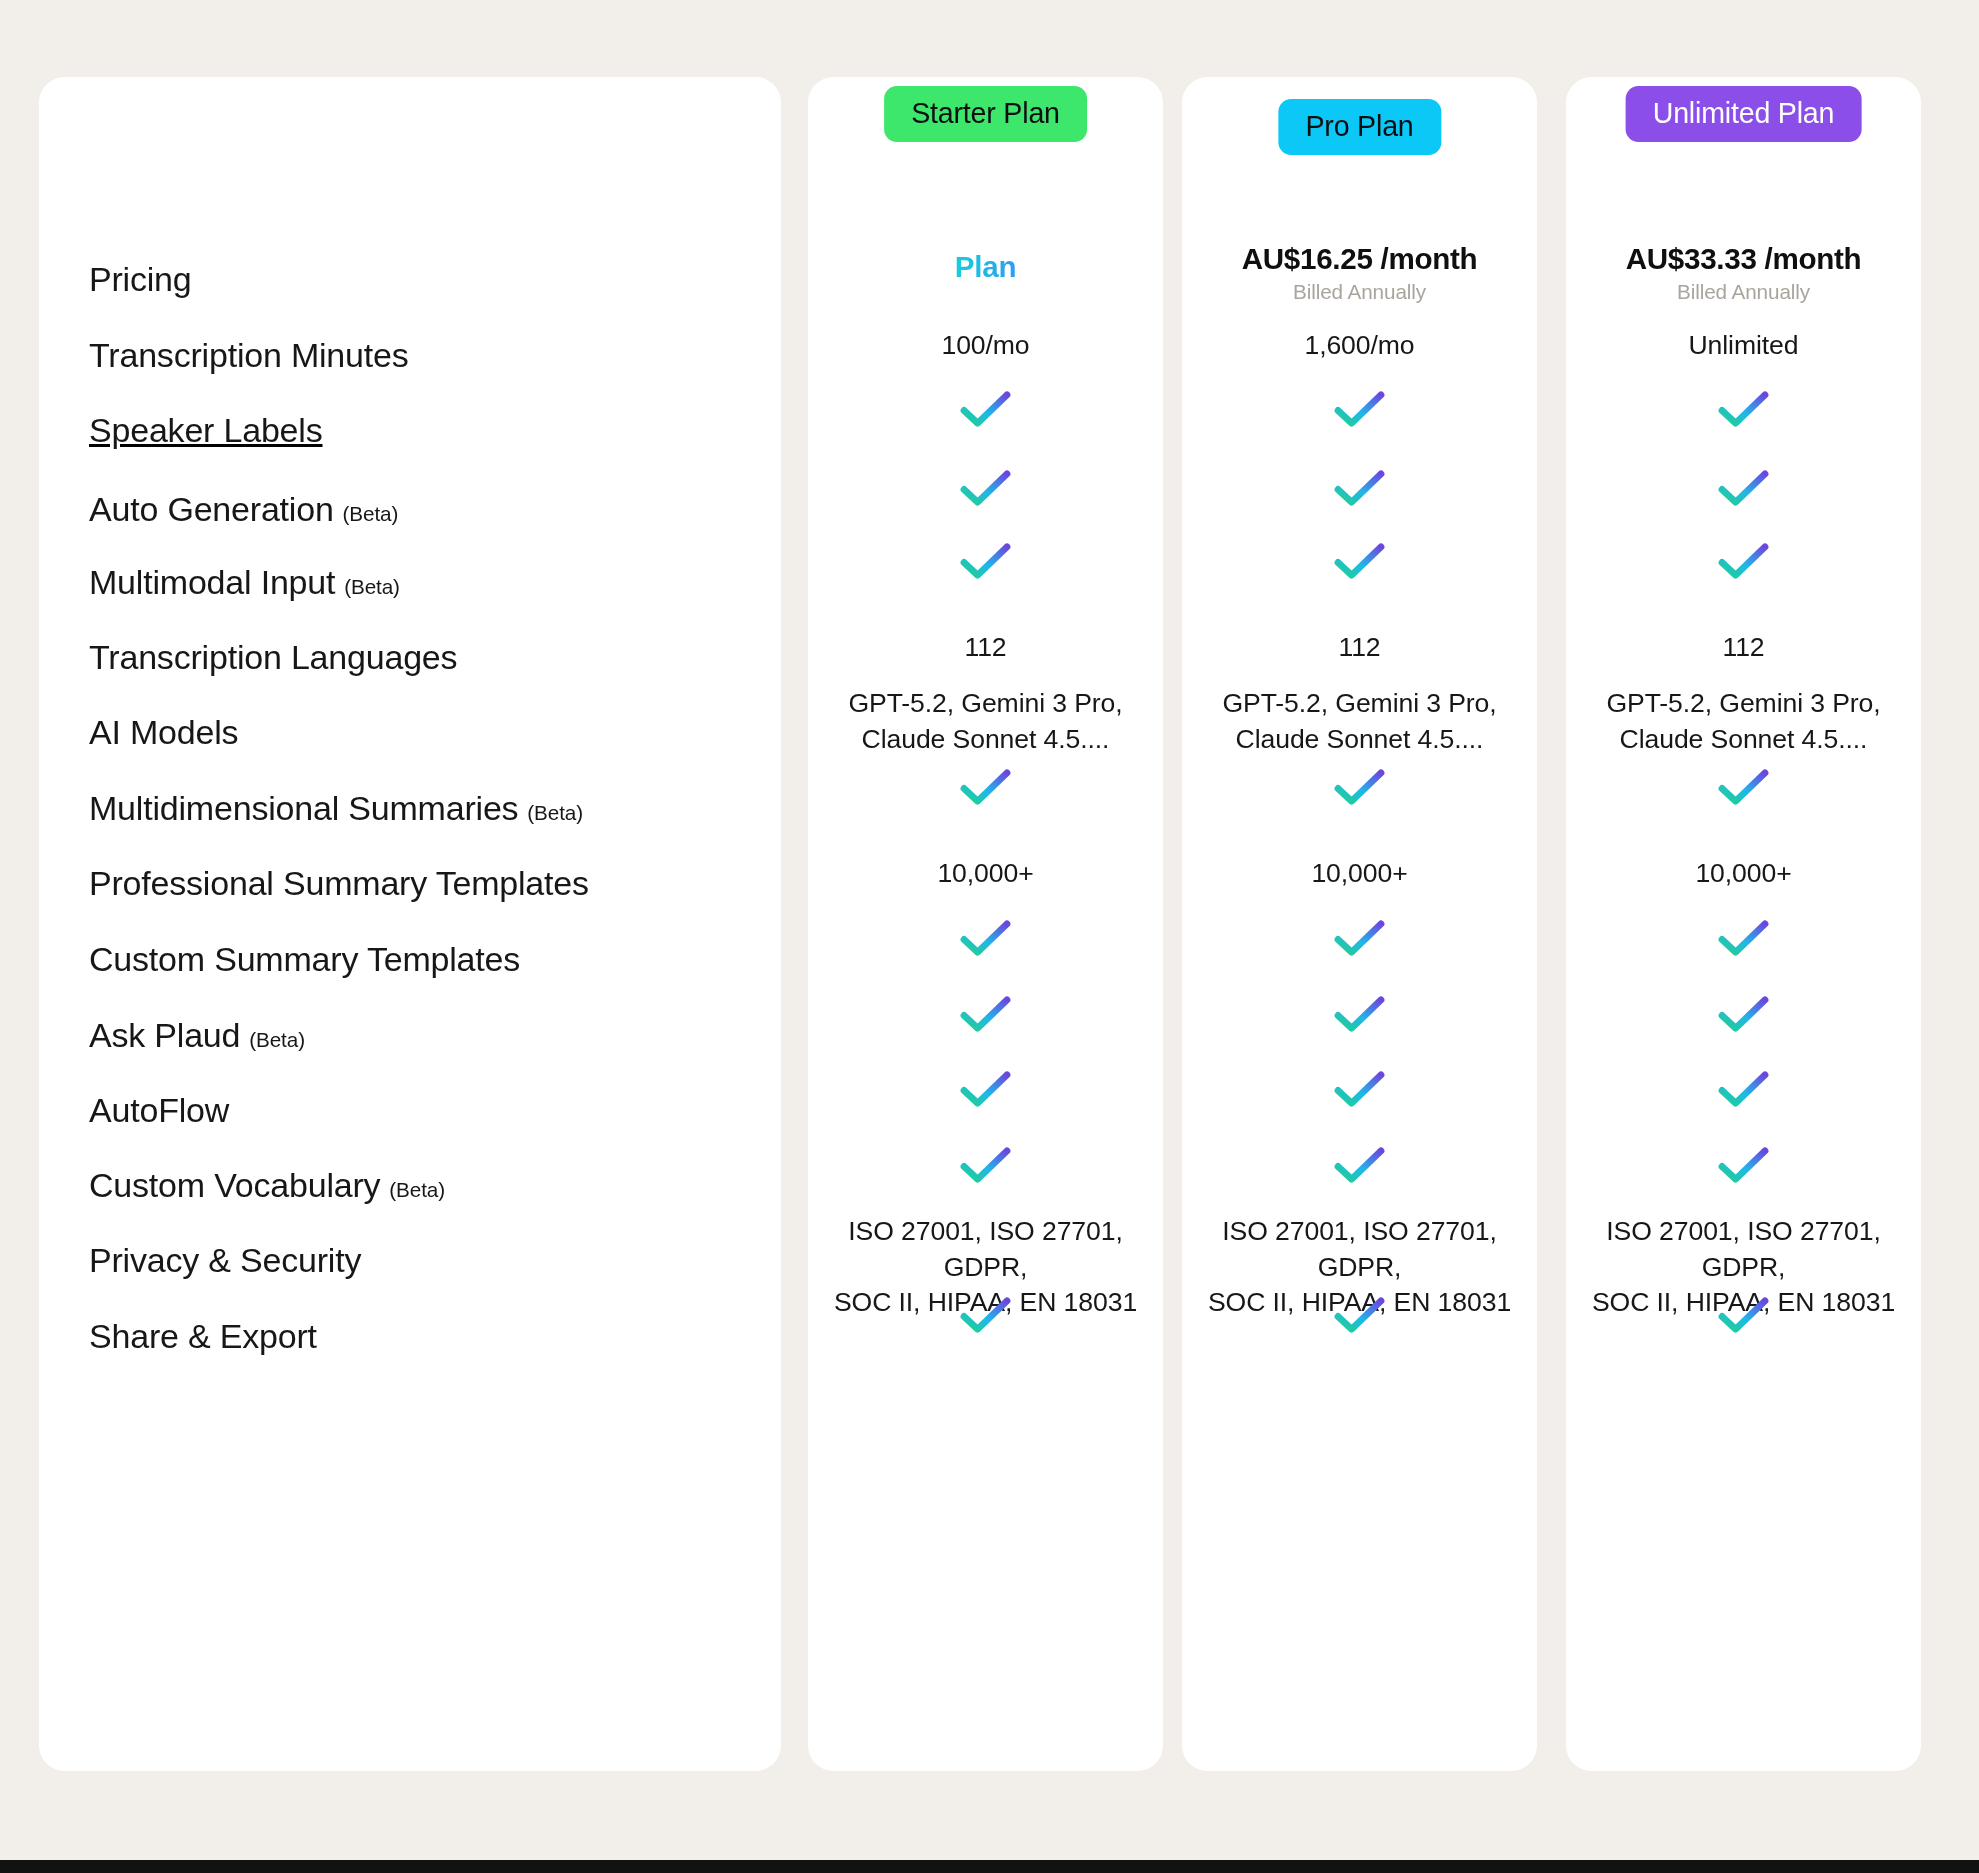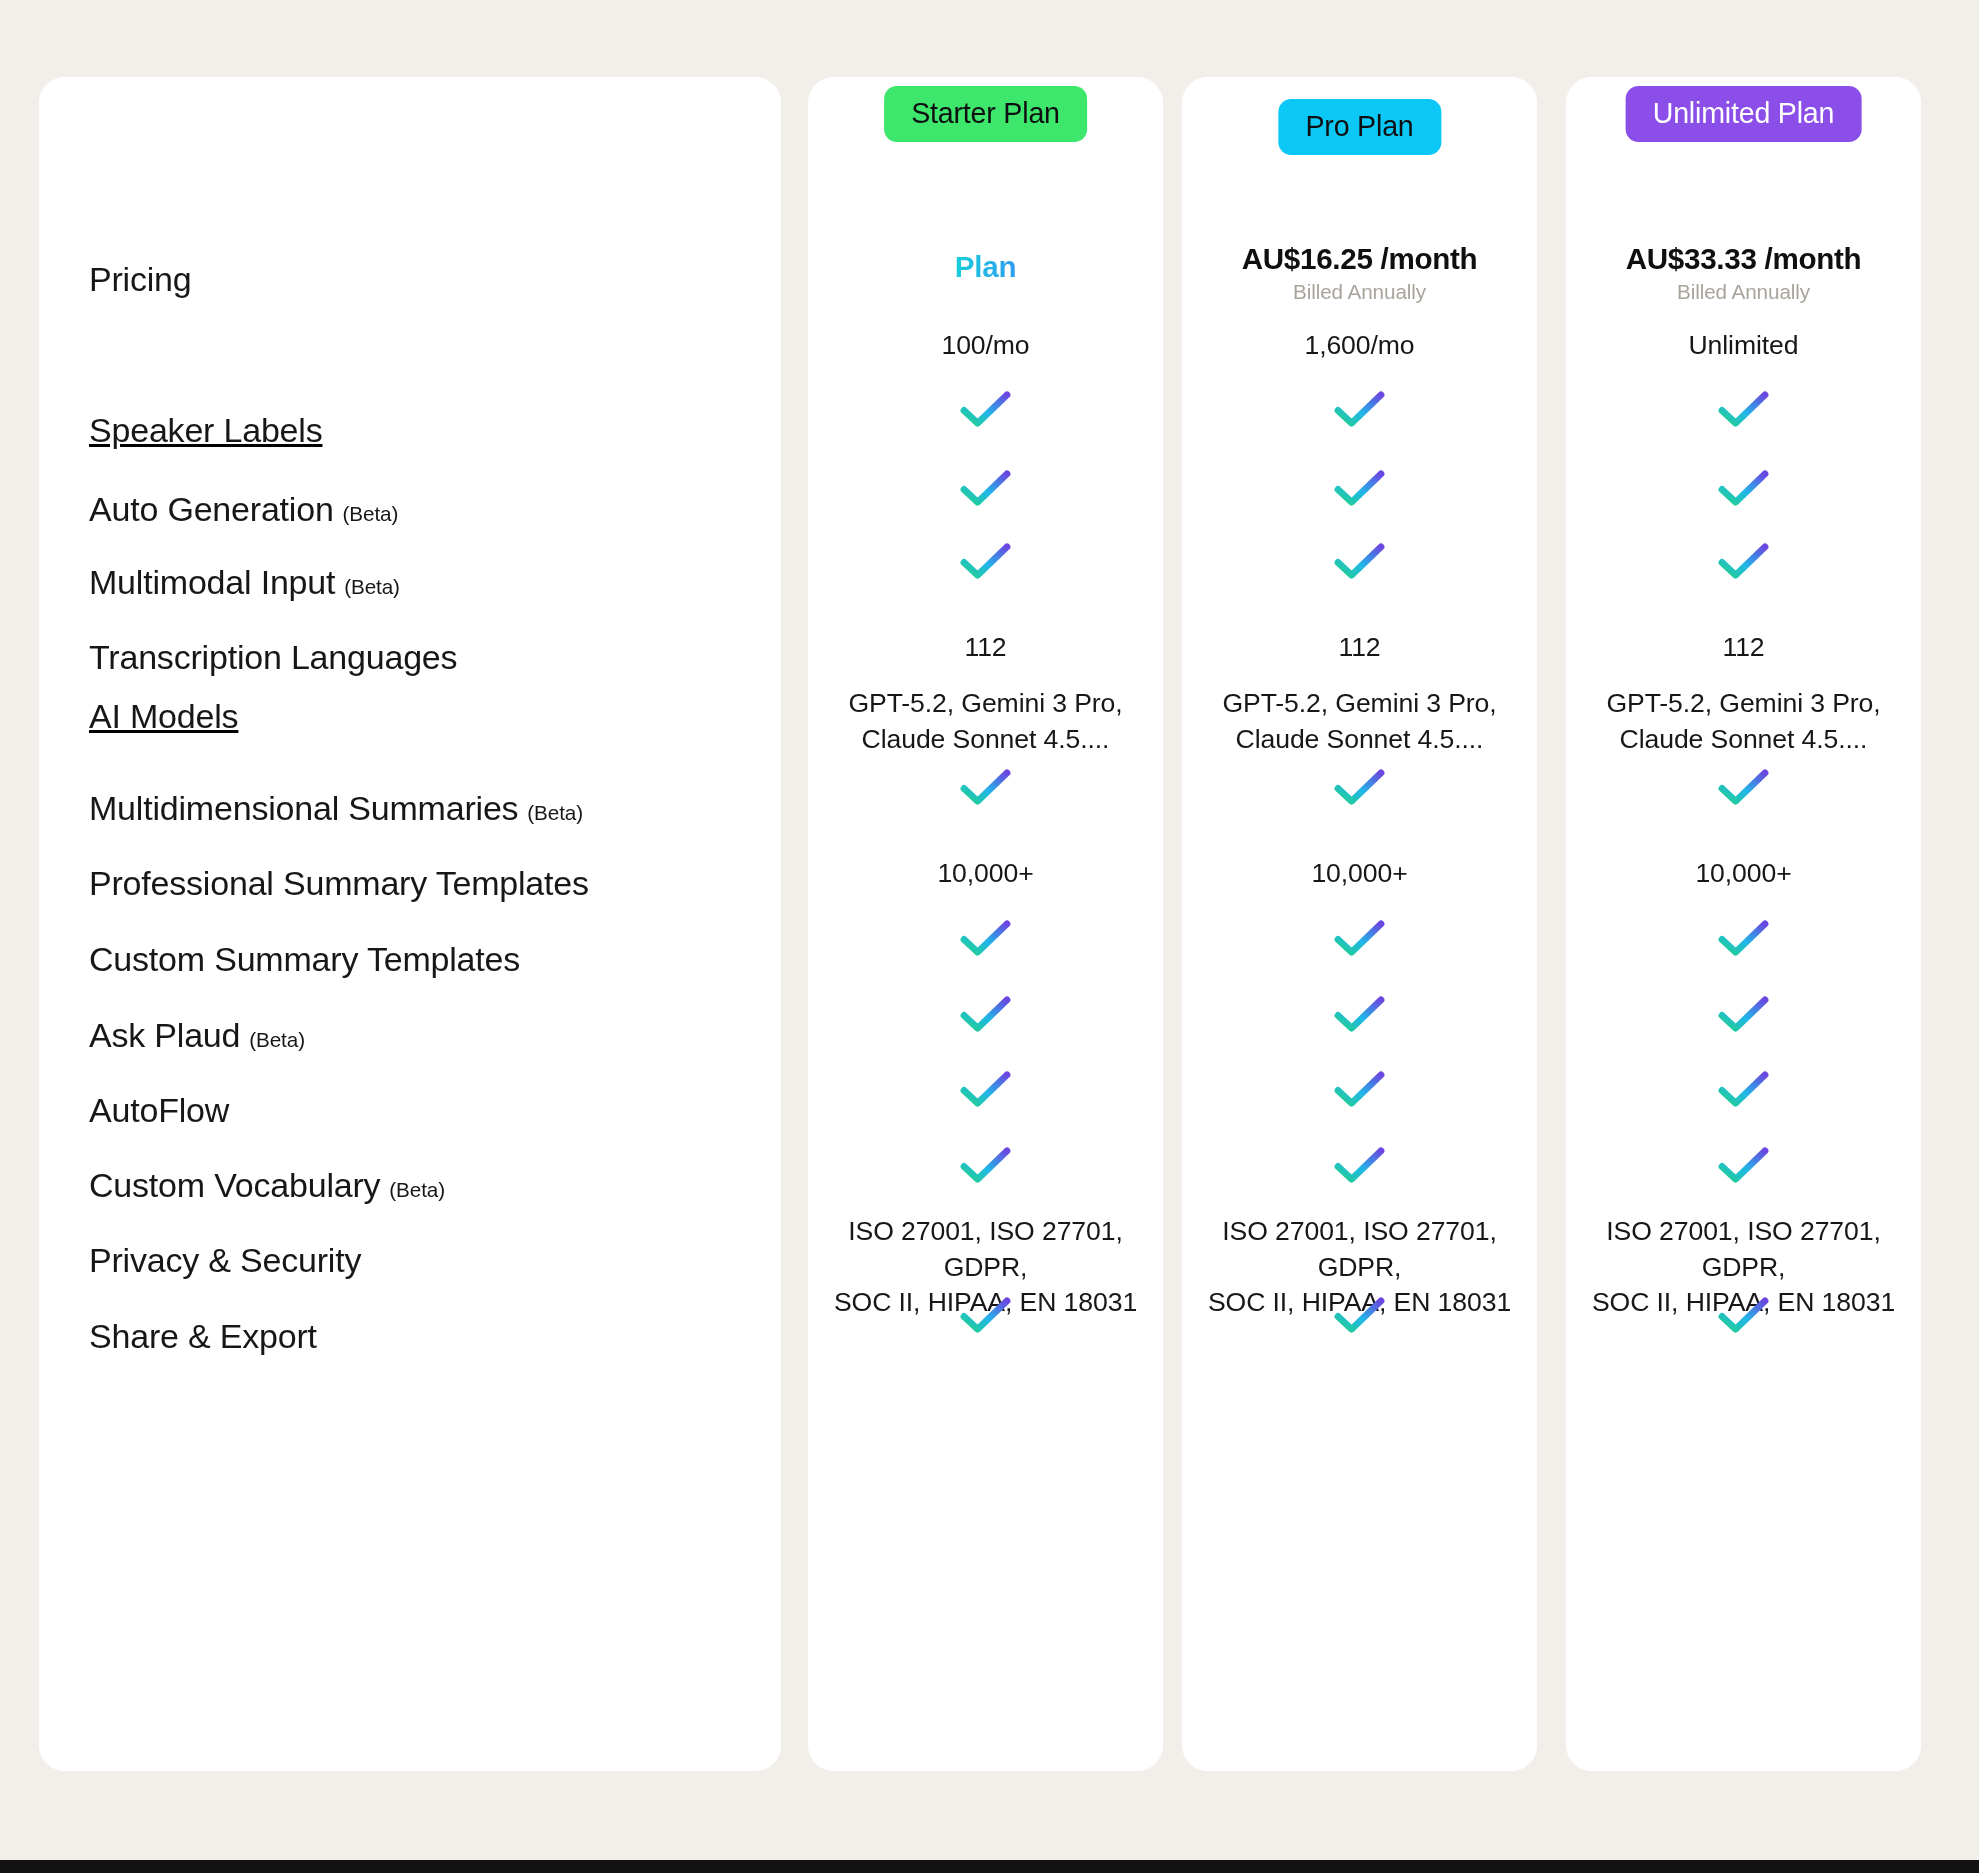--- a/index.html
+++ b/index.html
@@ -171,6 +171,9 @@
       <div class="feature-row" style="top: 183px;">
         <span class="feature-label">Pricing</span>
       </div>
+      <div class="feature-row" style="top: 259px;">
+        <span class="feature-label">Transcription Minutes</span>
+      </div>
       <div class="feature-row" style="top: 334px; text-decoration: underline;">
         <span class="feature-label">Speaker Labels</span>
       </div>

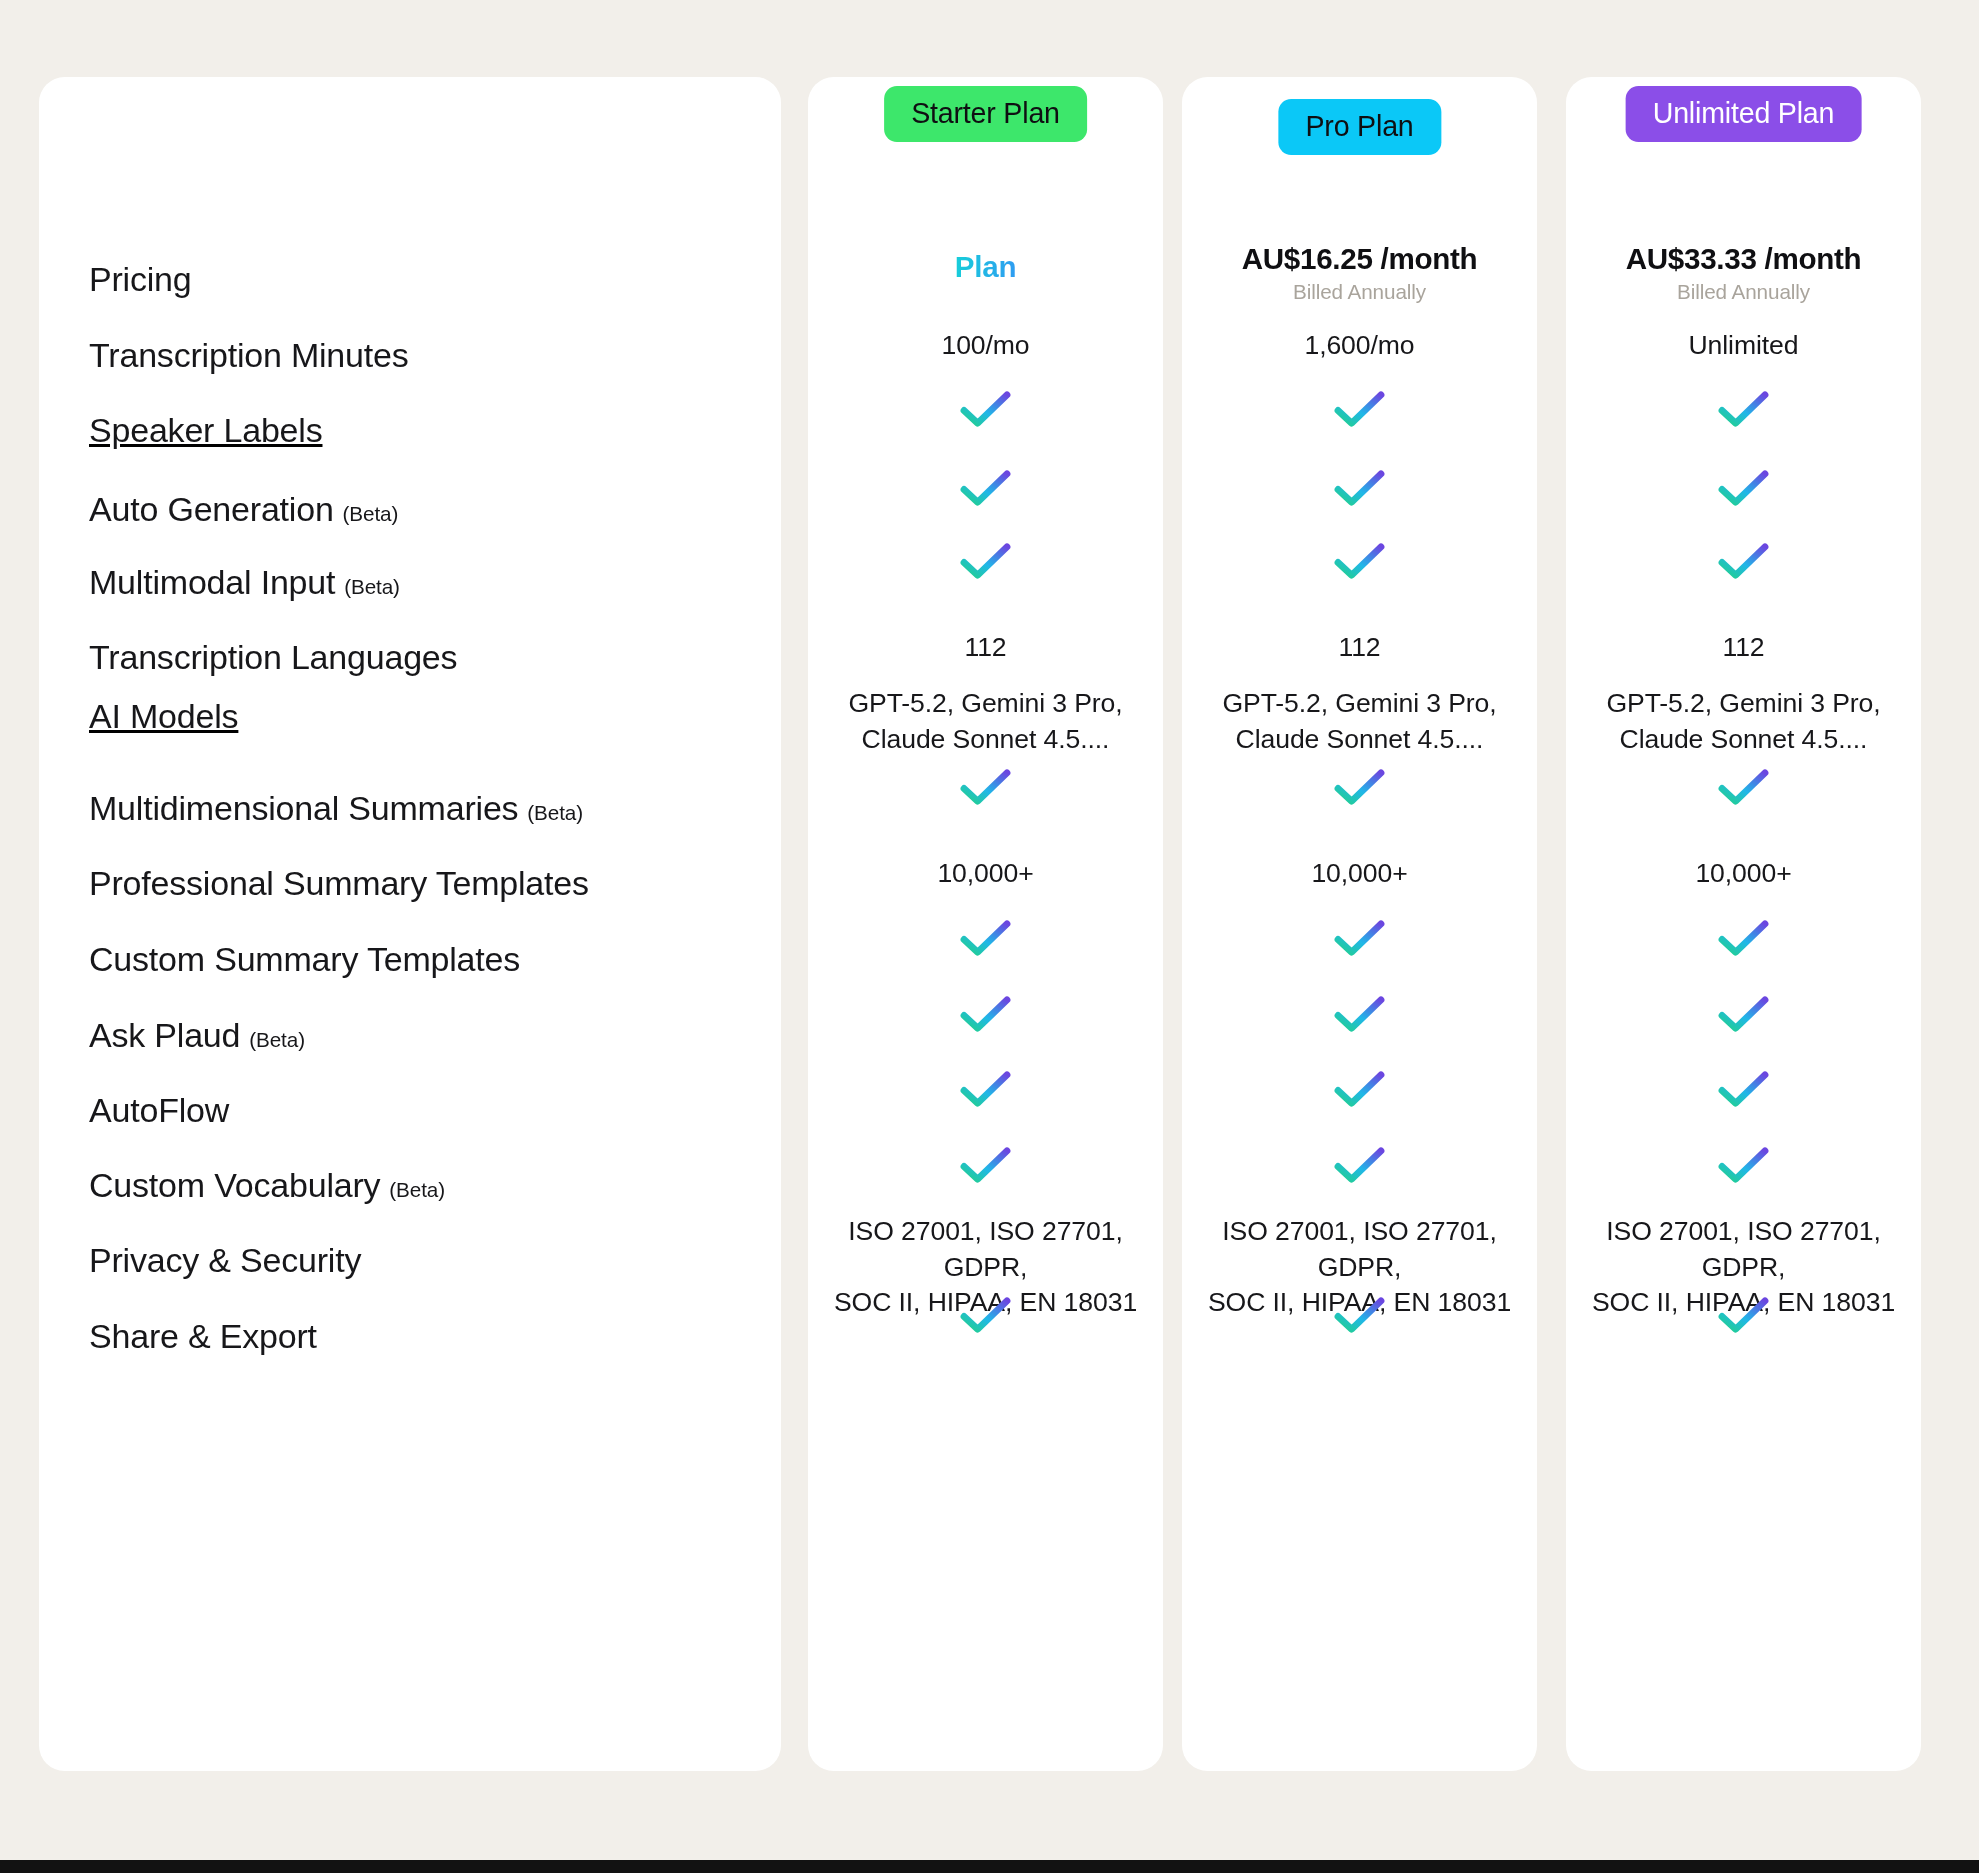--- a/index.html
+++ b/index.html
@@ -188,7 +188,7 @@
       <div class="feature-row" style="top: 561px;">
         <span class="feature-label">Transcription Languages</span>
       </div>
-      <div class="feature-row" style="top: 620px; text-decoration: underline;">
+      <div class="feature-row" style="top: 636px;">
         <span class="feature-label">AI Models</span>
       </div>
       <div class="feature-row" style="top: 712px;">

